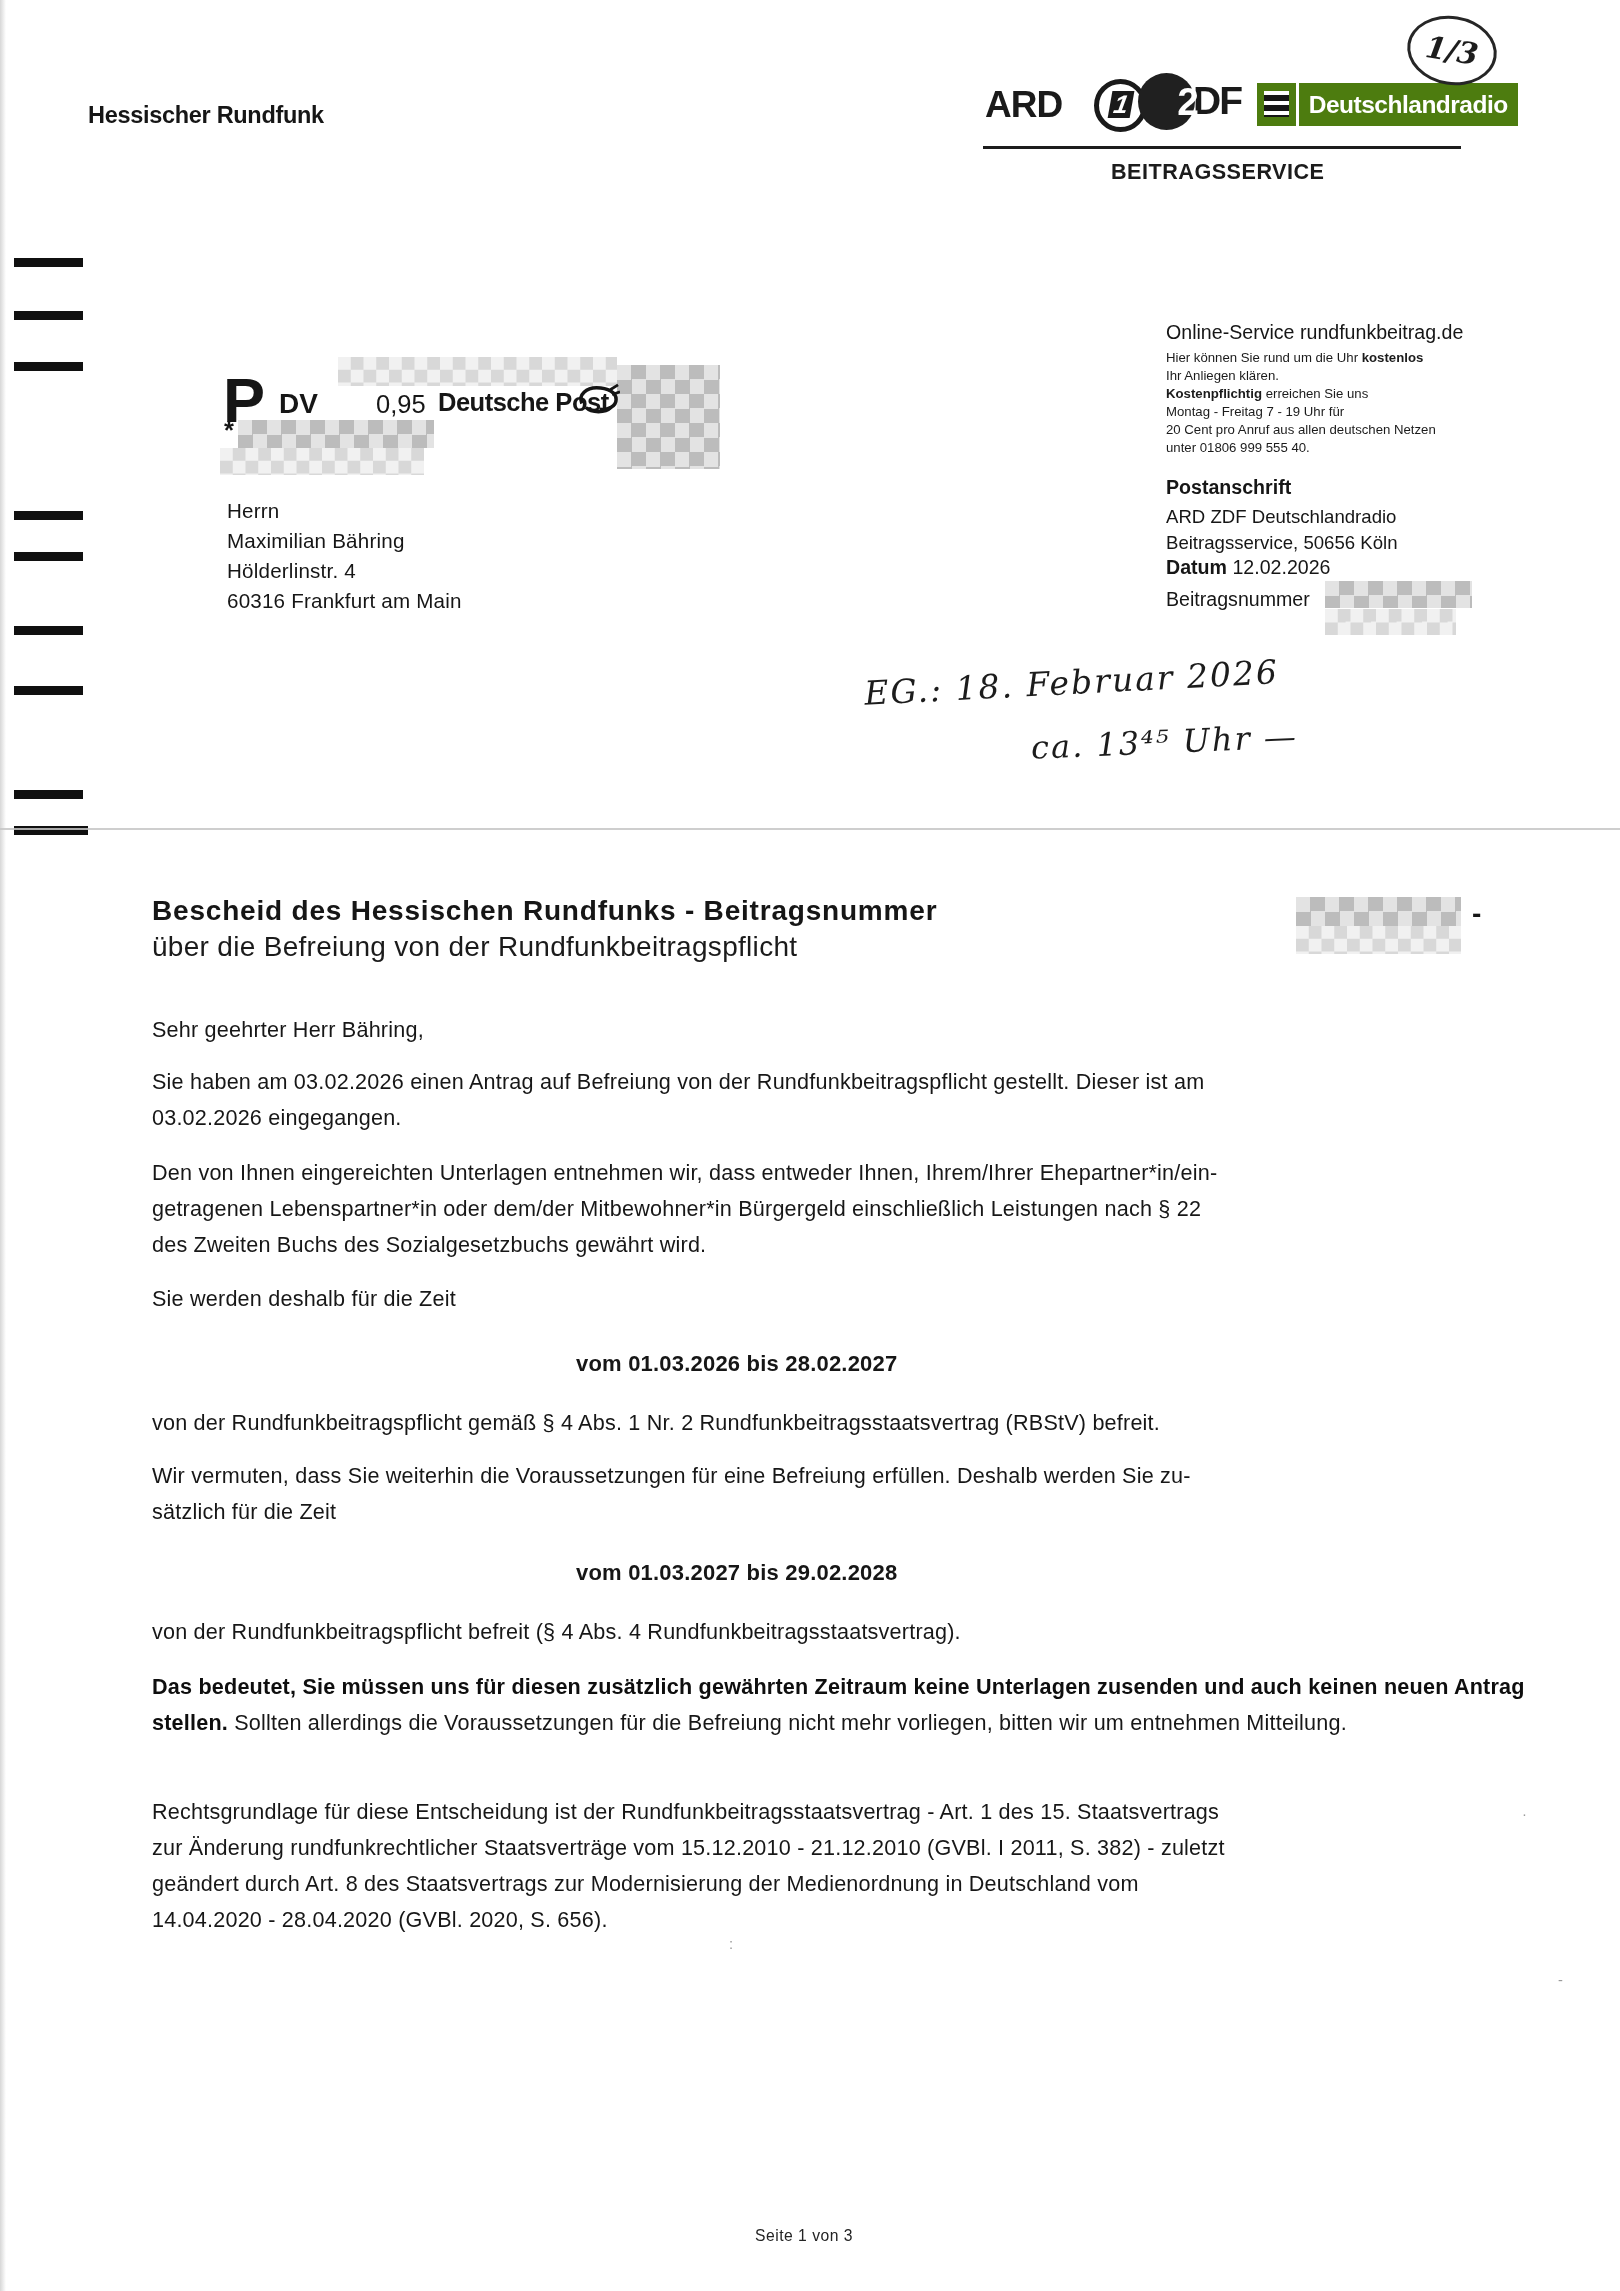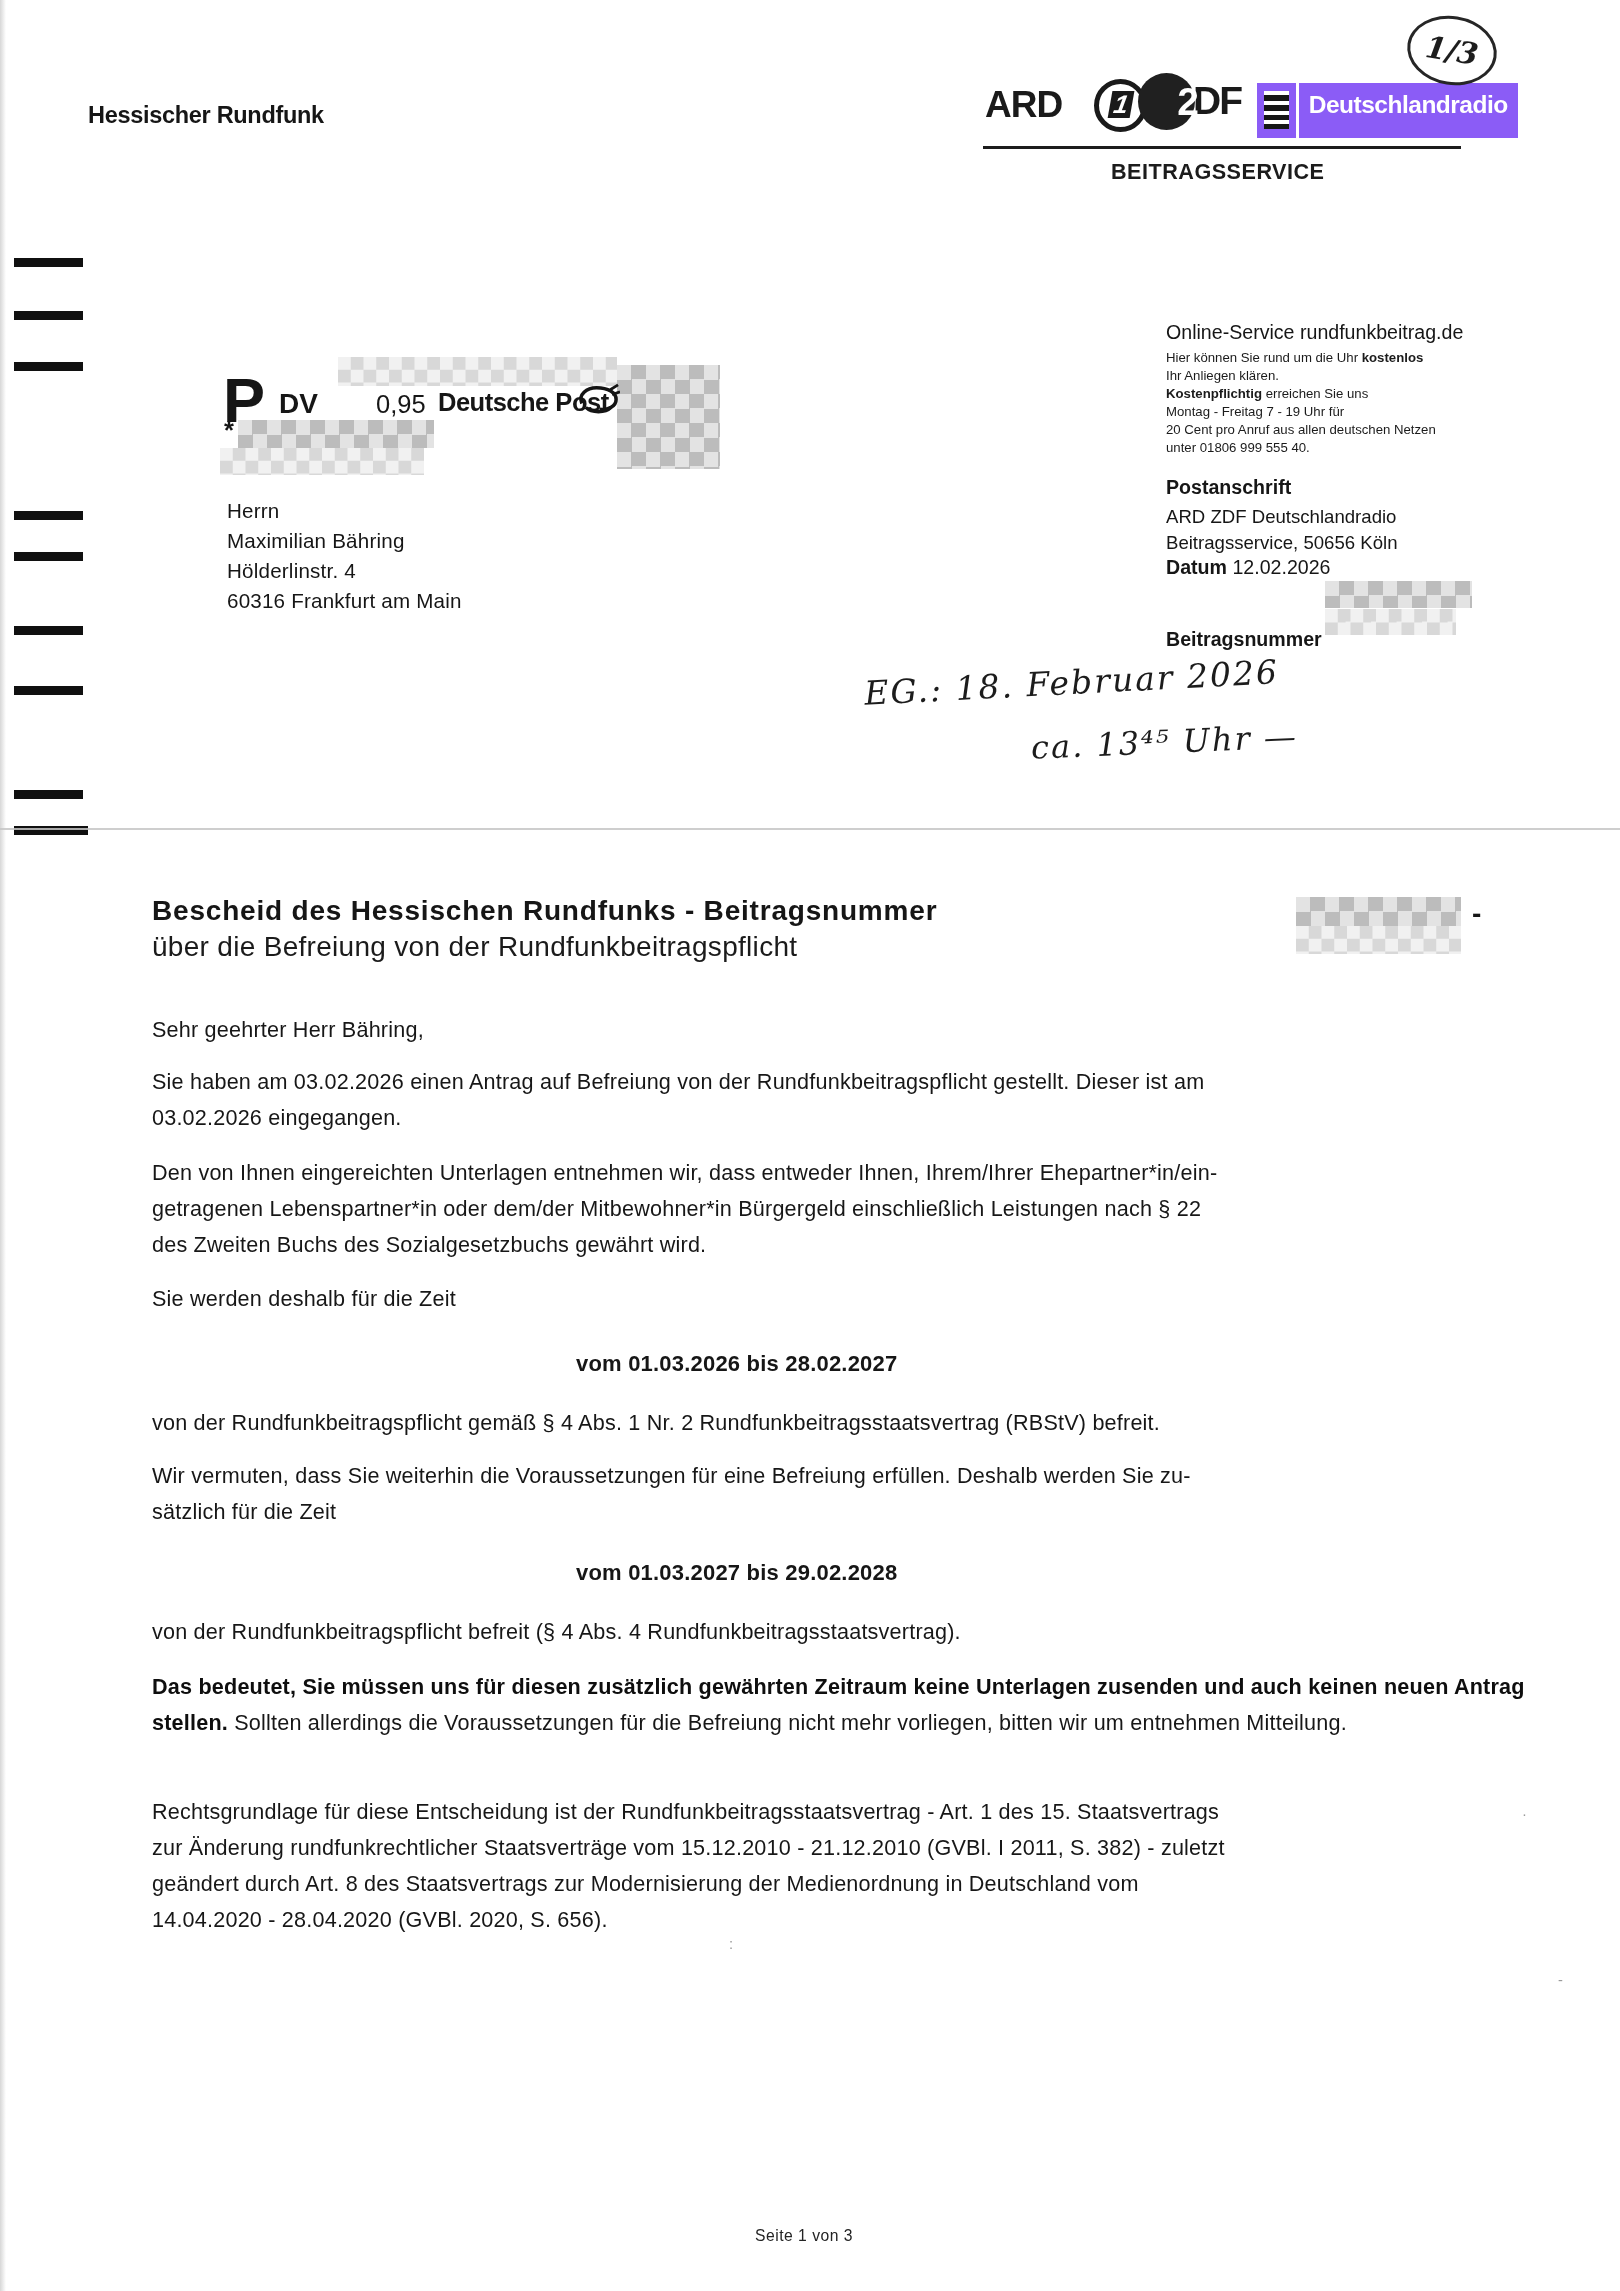--- a/index.html
+++ b/index.html
@@ -27,7 +27,7 @@
   .zdf-circle{width:57px;height:57px;background:#202020;border-radius:50%;position:relative;}
   .zdf-two{position:absolute;right:-3.9px;top:5.9px;color:#fff;font-weight:bold;font-size:39px;line-height:45px;}
   .zdf-df{font-weight:bold;font-size:39px;color:#1a1a1a;letter-spacing:-2px;margin-left:-2px;}
-  .dlr{position:absolute;left:274px;top:17.6px;display:flex;height:55px;background:#8b5cf6;}
+  .dlr{position:absolute;left:274px;top:17.6px;display:flex;height:43px;background:#4d7c0f;}
   .dlr-icon{width:39px;position:relative;border-right:3.9px solid #fff;}
   .dlr-icon .stripes{position:absolute;left:6.9px;right:6.9px;top:8.8px;bottom:8.8px;
     background:repeating-linear-gradient(180deg,#fff 0 3.9px,#161616 3.9px 9.8px);}

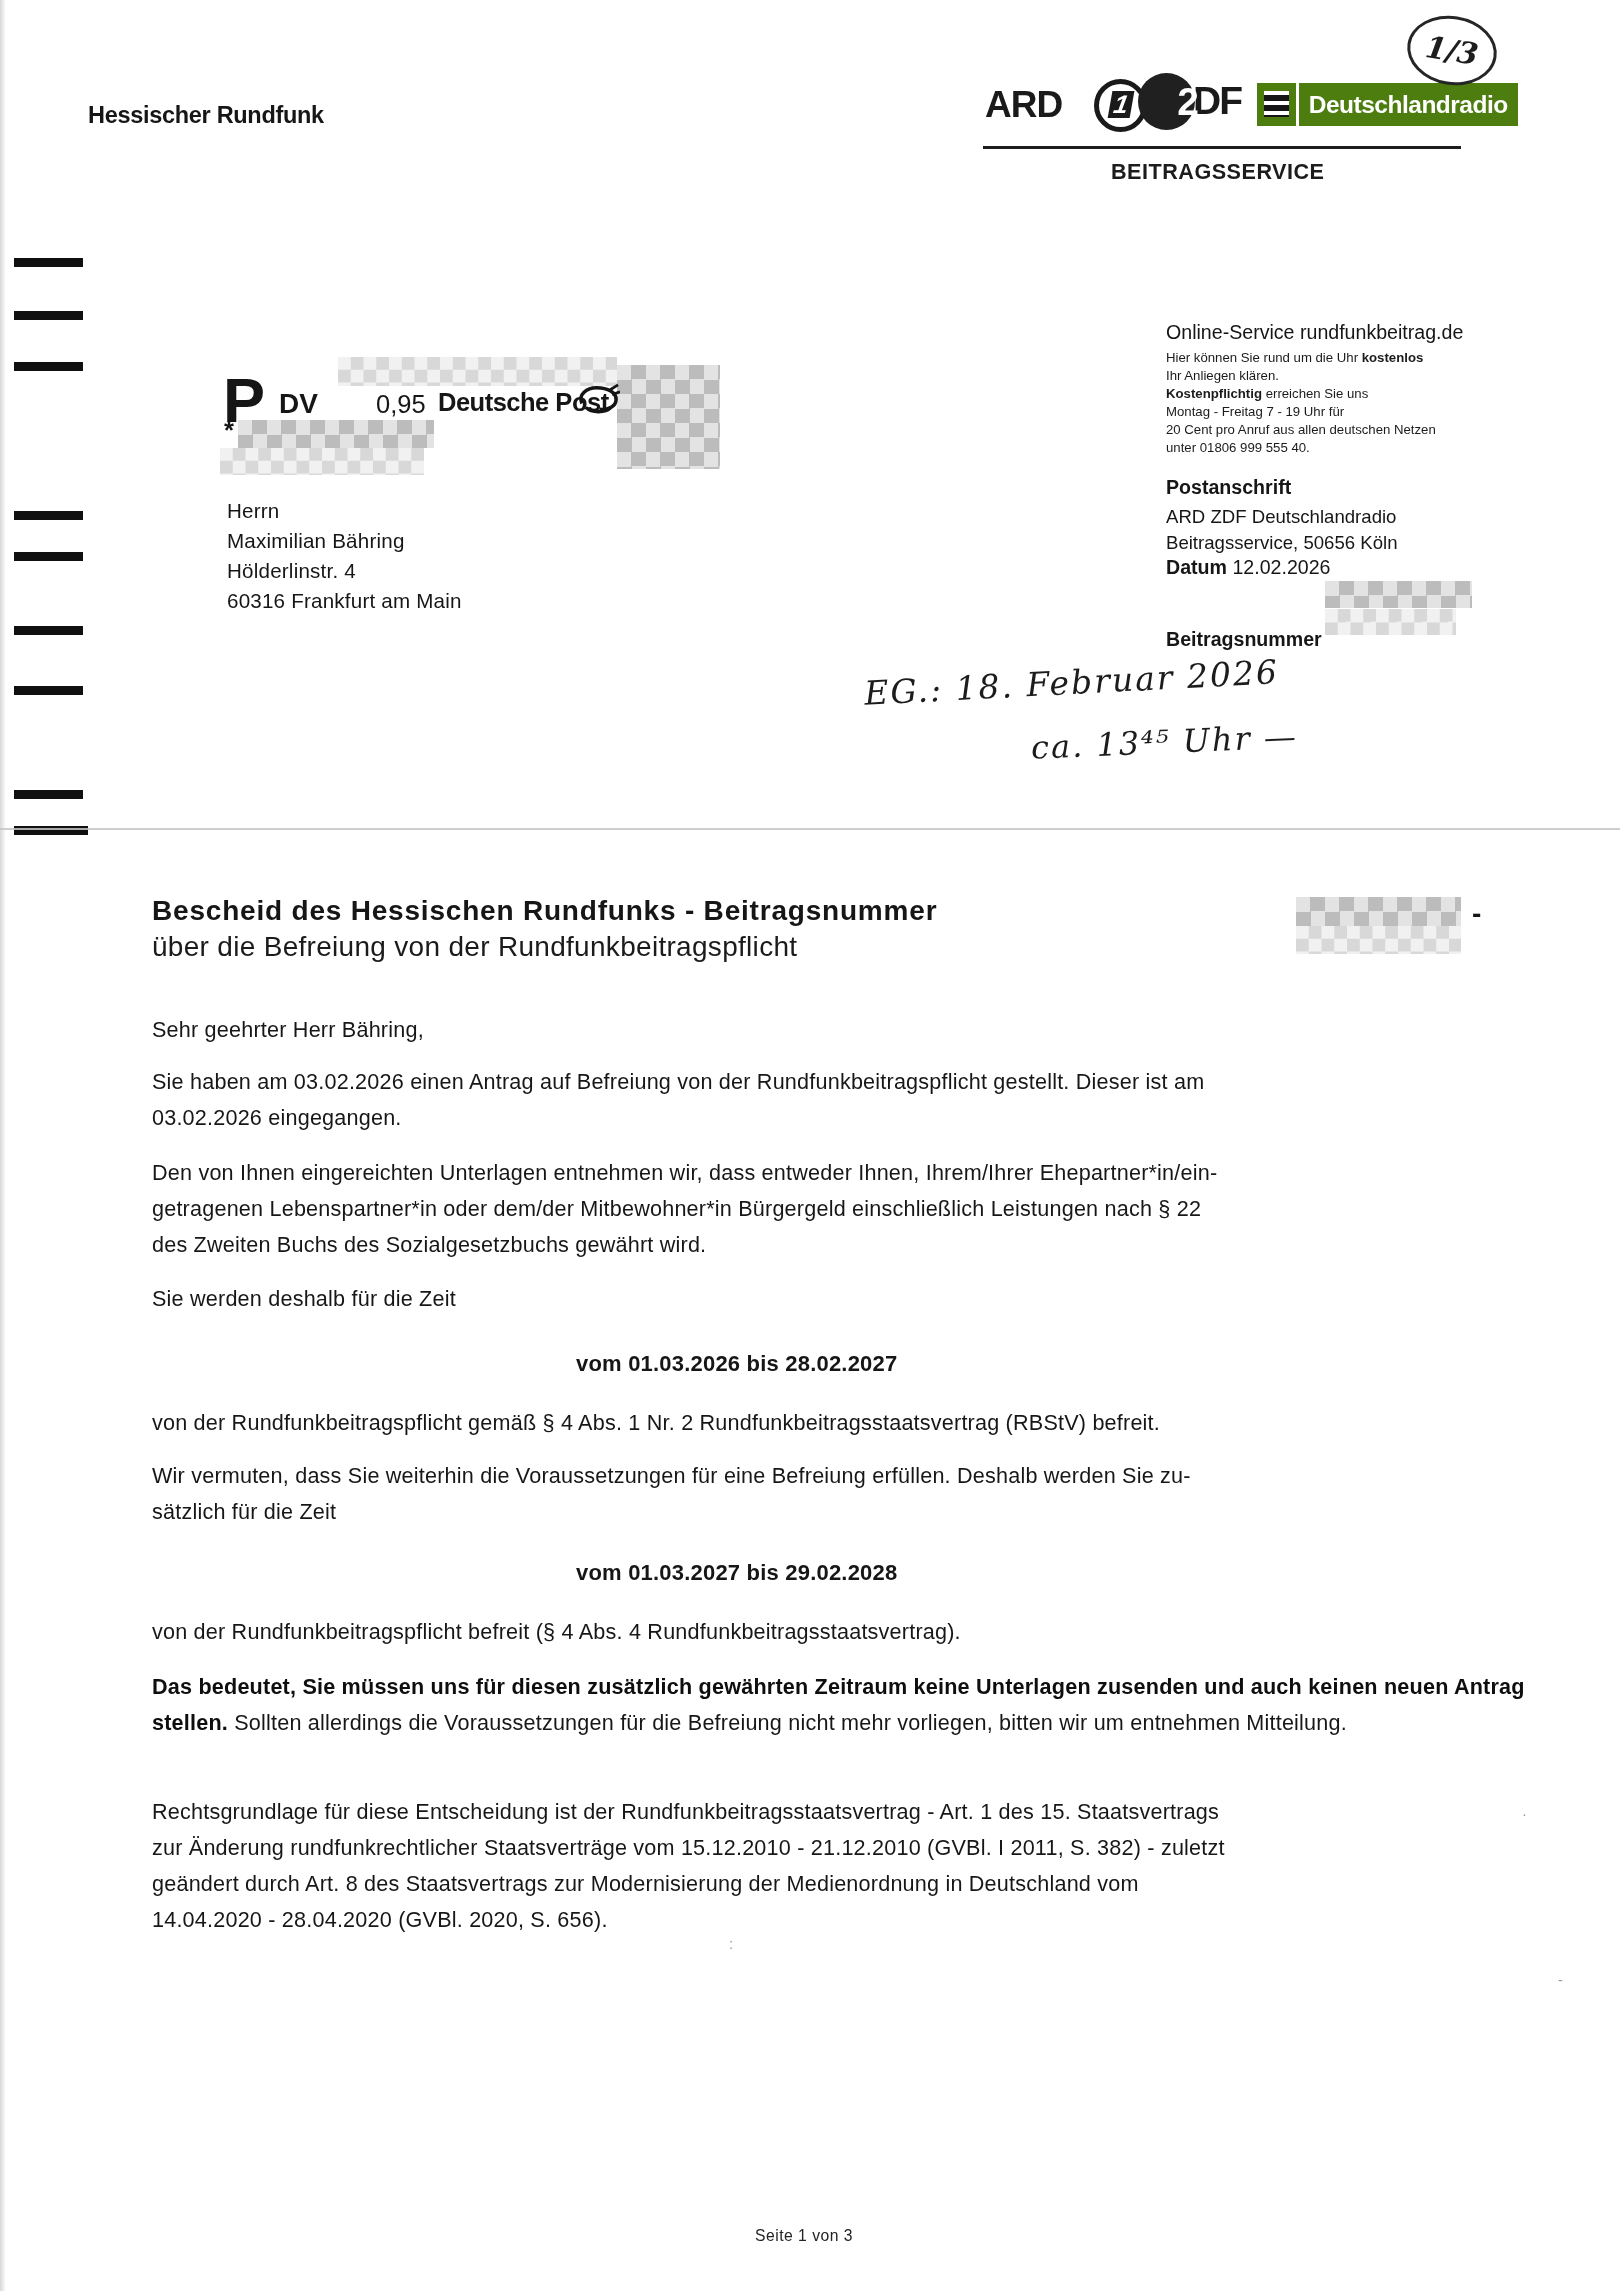--- a/index.html
+++ b/index.html
@@ -63,7 +63,7 @@
   .postal-label{left:1166px;top:476px;font-size:19.6px;font-weight:bold;}
   .postal-lines{left:1166px;top:504px;font-size:18.6px;line-height:25.5px;}
   .ip-date{left:1166px;top:556px;font-size:19.6px;}
-  .ip-number{left:1166px;top:588px;font-size:19.6px;font-weight:bold;margin-top:40px;}
+  .ip-number{left:1166px;top:588px;font-size:19.6px;font-weight:normal;}
 
   
   .hand{font-family:"DejaVu Serif",serif;font-style:italic;color:#1c1c1c;letter-spacing:2px;}

